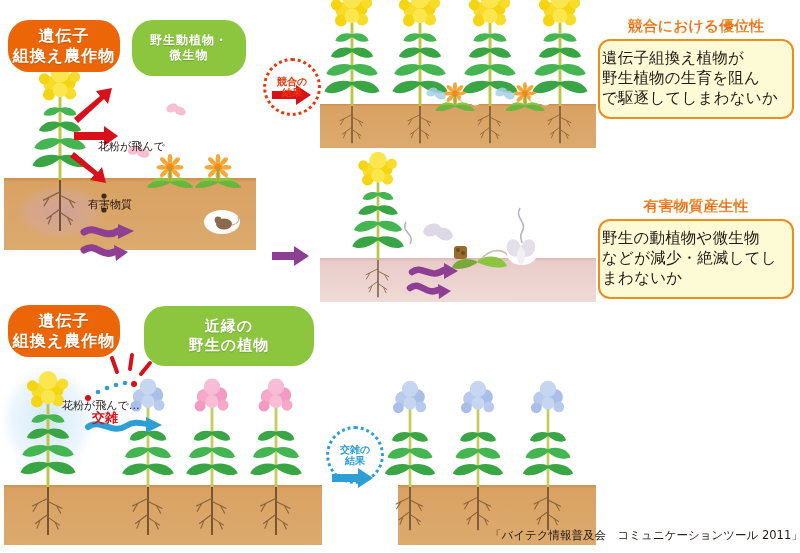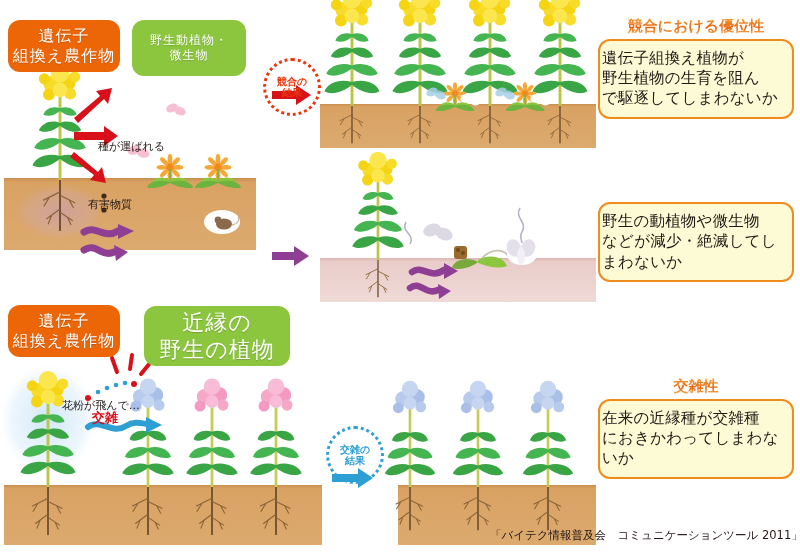--- a/index.html
+++ b/index.html
@@ -8,9 +8,9 @@
   .stage{position:absolute;inset:0;width:800px;height:553px;}
 
   
-  .cat{position:absolute;border-radius:12px;color:#fff;display:flex;
+  .cat{position:absolute;border-radius:21px;color:#fff;display:flex;
        align-items:center;justify-content:center;text-align:center;
-       font-weight:400;line-height:1.25;letter-spacing:1px;
+       font-weight:700;line-height:1.25;letter-spacing:1px;
        text-shadow:0 1px 1px rgba(0,0,0,.18);}
   .cat.orange{background:#ec6608;}
   .cat.green{background:#8cc63e;}

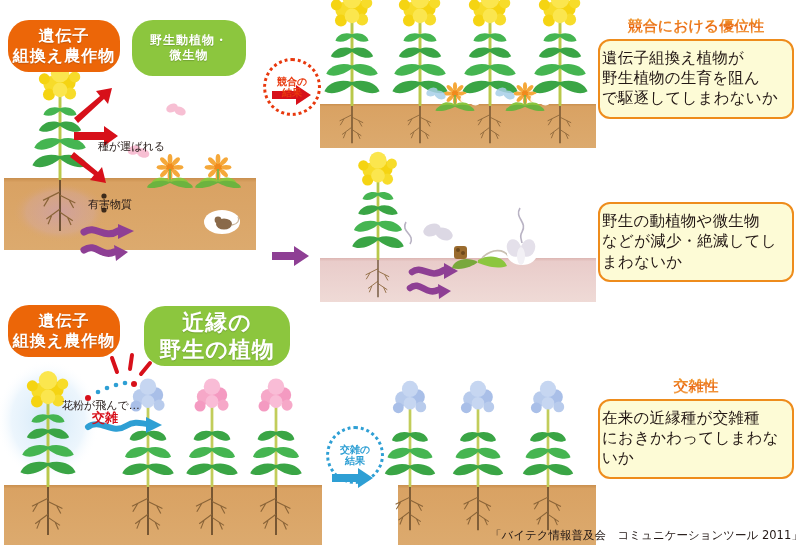--- a/index.html
+++ b/index.html
@@ -381,7 +381,7 @@
 野生の植物</span>
   </div>
 
-  <div class="note" style="left:98px;top:139px;">種が運ばれる</div>
+  <div class="note" style="left:98px;top:139px;">花粉が飛んで</div>
   <div class="note" style="left:88px;top:197px;">有害物質</div>
   <div class="note" style="left:62px;top:398px;">花粉が飛んで…</div>
   <div class="note red" style="left:92px;top:409px;font-size:13px;">交雑</div>

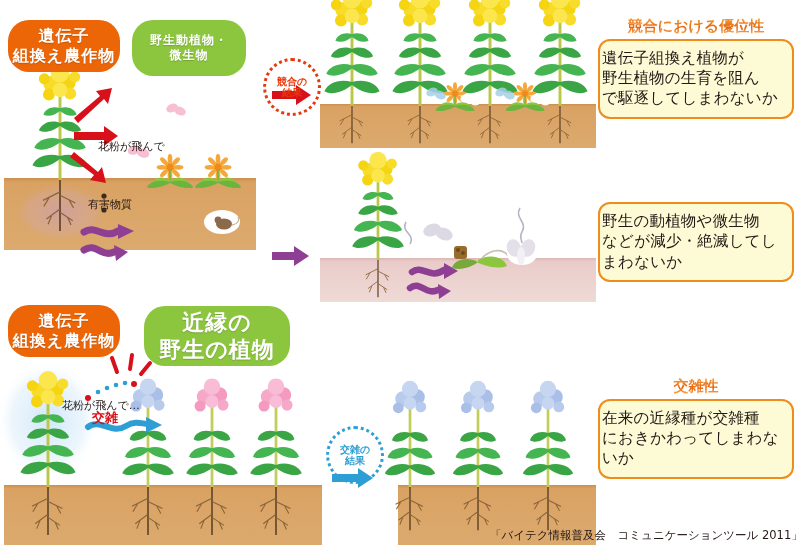--- a/index.html
+++ b/index.html
@@ -403,6 +403,7 @@
   </div>
 
   <div class="panel" style="left:598px;top:198px;">
+    <div class="ttl">有害物質産生性</div>
     <div class="bodybox" style="white-space:pre-line;">野生の動植物や微生物
 などが減少・絶滅してし
 まわないか</div>

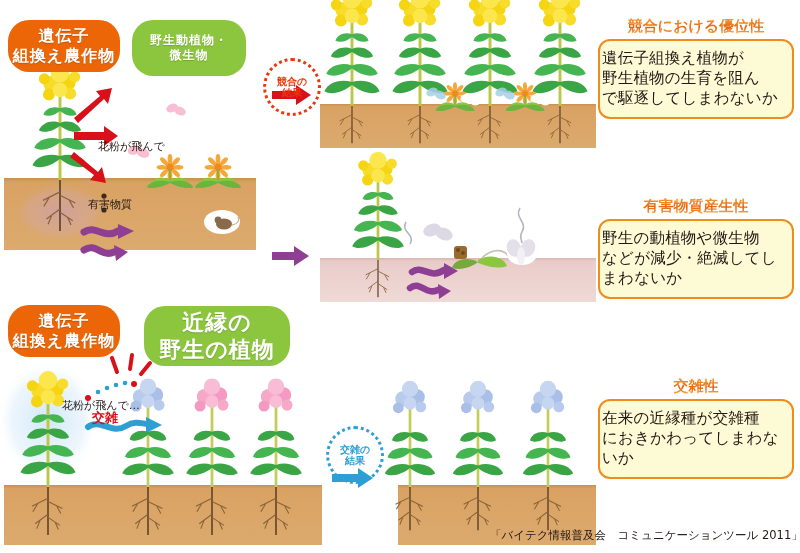--- a/index.html
+++ b/index.html
@@ -376,7 +376,7 @@
     <span style="white-space:pre-line;">遺伝子
 組換え農作物</span>
   </div>
-  <div class="cat green" style="left:144px;top:306px;width:146px;height:60px;font-size:22px;">
+  <div class="cat green" style="left:144px;top:306px;width:170px;height:60px;font-size:15px;">
     <span style="white-space:pre-line;">近縁の
 野生の植物</span>
   </div>

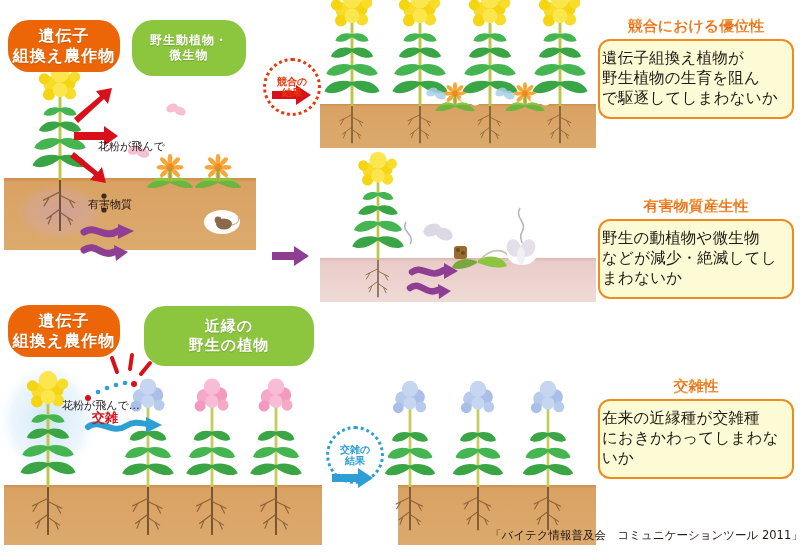--- a/index.html
+++ b/index.html
@@ -409,12 +409,6 @@
 まわないか</div>
   </div>
 
-  <div class="panel" style="left:598px;top:378px;">
-    <div class="ttl">交雑性</div>
-    <div class="bodybox" style="white-space:pre-line;">在来の近縁種が交雑種
-におきかわってしまわな
-いか</div>
-  </div>
 
   <div class="credit" style="left:490px;top:528px;">「バイテク情報普及会　コミュニケーションツール 2011」を一部改変</div>
 

